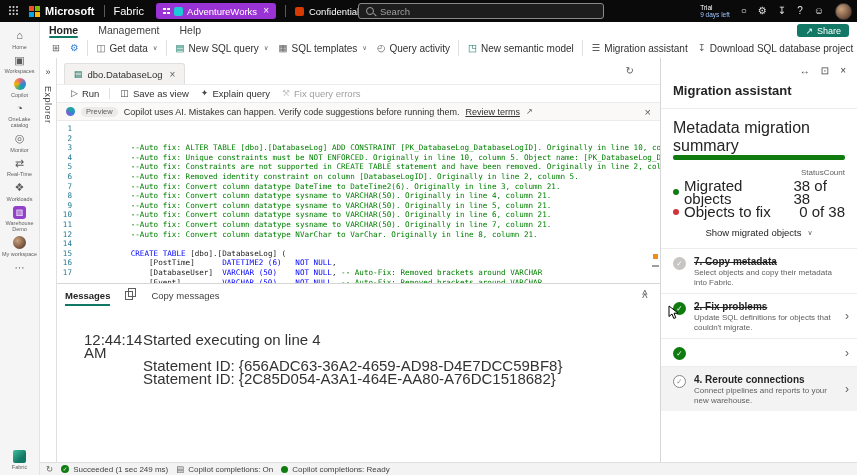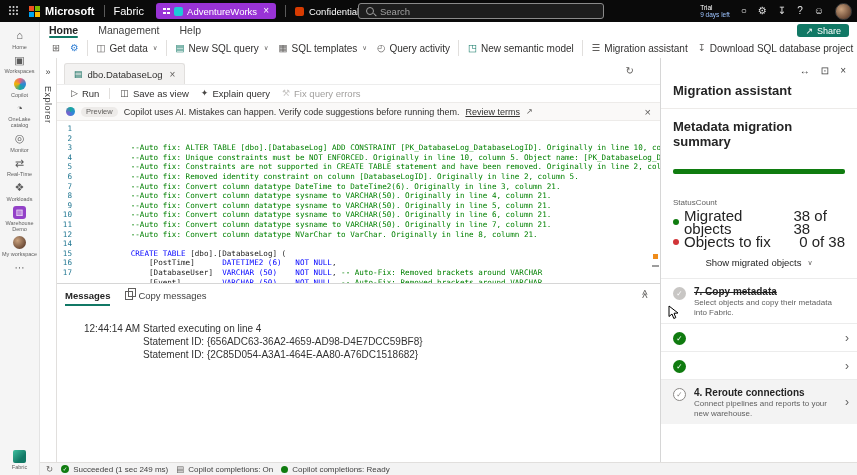--- a/index.html
+++ b/index.html
@@ -134,7 +134,7 @@
   .panel-icons span{cursor:pointer;line-height:1}
   .panel-title{font-size:13px;font-weight:bold;margin:25px 12px 10px}
   .panel-divider{height:1px;background:#edebe9}
-  .summary-title{font-size:13px;font-weight:bold;margin:10px 12px 20px}
+  .summary-title{font-size:16px;font-weight:normal;margin:10px 12px 0}
   .progress{margin:0 12px;height:5px;border-radius:2px;background:#e0e0e0;overflow:hidden}
   .progress-fill{width:100%;height:100%;background:#107c10}
   .sum-head{display:flex;justify-content:flex-start;margin:24px 12px 2px;font-size:8px;color:#616161}

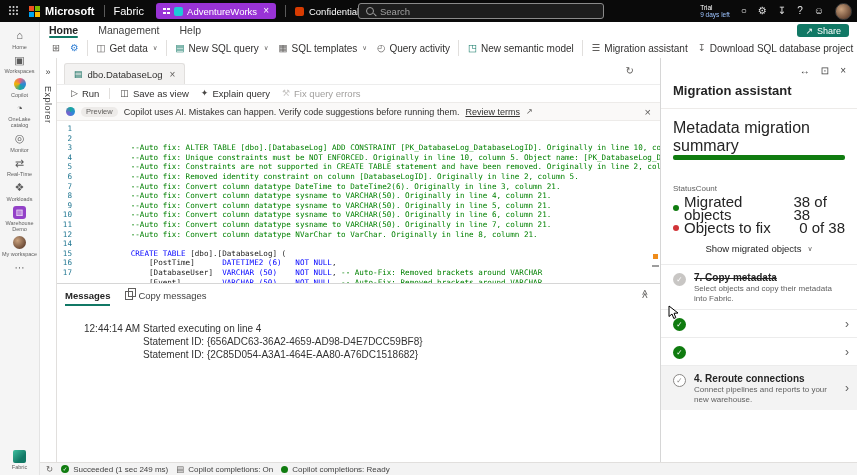--- a/index.html
+++ b/index.html
@@ -137,7 +137,7 @@
   .summary-title{font-size:16px;font-weight:normal;margin:10px 12px 0}
   .progress{margin:0 12px;height:5px;border-radius:2px;background:#e0e0e0;overflow:hidden}
   .progress-fill{width:100%;height:100%;background:#107c10}
-  .sum-head{display:flex;justify-content:flex-start;margin:24px 12px 2px;font-size:8px;color:#616161}
+  .sum-head{display:flex;justify-content:flex-end;margin:8px 12px 2px;font-size:8px;color:#616161}
   .sum-rows{margin:0 12px}
   .sum-row{display:flex;align-items:center;gap:5px;line-height:13px;font-size:15px}
   .dot{width:6px;height:6px;border-radius:50%;flex:none}

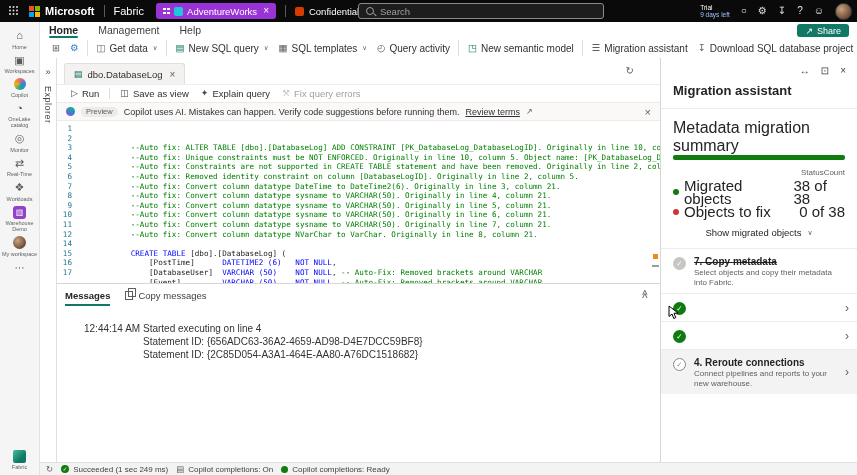--- a/index.html
+++ b/index.html
@@ -111,7 +111,7 @@
   .msg-tabs{height:22px;display:flex;align-items:stretch;gap:15px;padding-left:8px;font-size:9.5px;color:#424242;position:relative}
   .msg-tab-active{font-weight:bold;color:#242424;position:relative;display:flex;align-items:center;cursor:pointer}
   .msg-tab-active::after{content:"";position:absolute;left:0;right:0;bottom:0;height:2px;background:#117865}
-  .copy-tab{display:flex;align-items:center;gap:5px;cursor:pointer}
+  .copy-tab{display:flex;align-items:center;gap:18px;cursor:pointer}
   .copy-icon{width:6px;height:7px;border:1px solid #605e5c;position:relative;background:#fff}
   .copy-icon::before{content:"";position:absolute;left:1.5px;top:-3.5px;width:6px;height:7px;border:1px solid #605e5c}
   .msg-collapse{position:absolute;right:11px;top:5px;font-size:9px;color:#605e5c;transform:rotate(90deg);cursor:pointer}

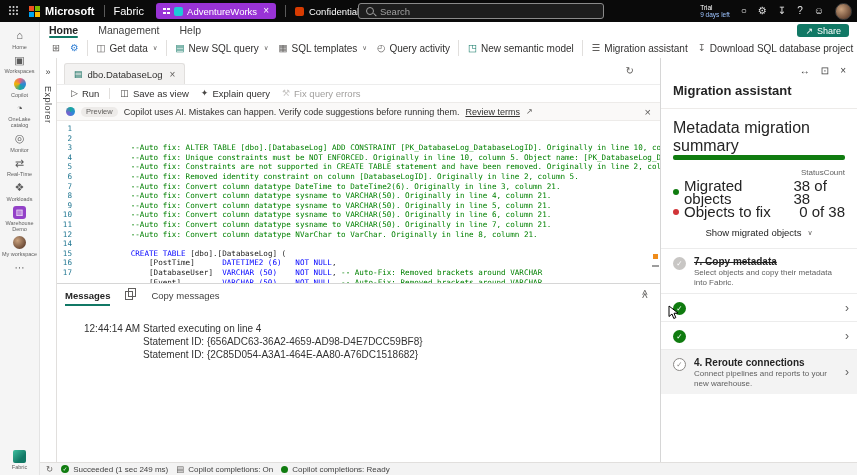--- a/index.html
+++ b/index.html
@@ -585,6 +585,10 @@
 
         <div class="step">
           <span class="step-check chk-green">✓</span>
+          <div class="step-main">
+            <div class="step-title strike">2. Fix problems</div>
+            <div class="step-desc">Update SQL definitions for objects that couldn't migrate.</div>
+          </div>
           <span class="step-chevron">›</span>
         </div>
 

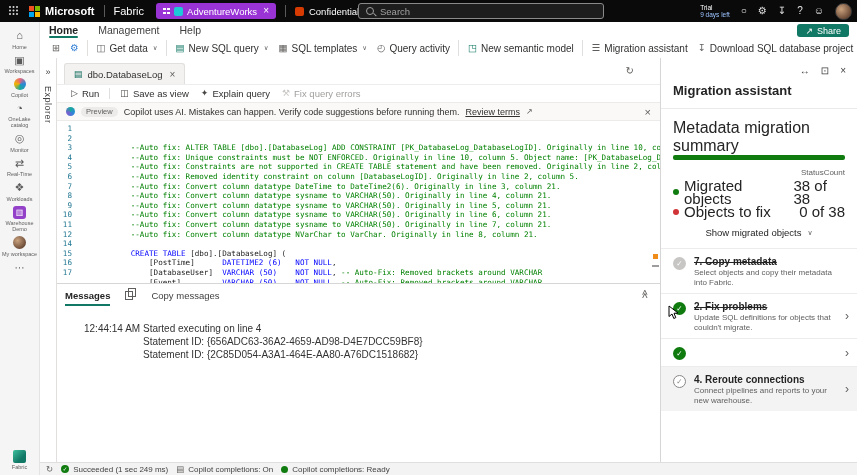--- a/index.html
+++ b/index.html
@@ -115,7 +115,7 @@
   .copy-icon{width:6px;height:7px;border:1px solid #605e5c;position:relative;background:#fff}
   .copy-icon::before{content:"";position:absolute;left:1.5px;top:-3.5px;width:6px;height:7px;border:1px solid #605e5c}
   .msg-collapse{position:absolute;right:11px;top:5px;font-size:9px;color:#605e5c;transform:rotate(90deg);cursor:pointer}
-  .msg-rows{margin-top:16px;font-size:10px;color:#333}
+  .msg-rows{margin-top:27px;font-size:15px;color:#333}
   .mrow{display:flex;line-height:13px}
   .mtime{margin-left:27px;width:59px;flex:none}
   .mtext{white-space:nowrap}

